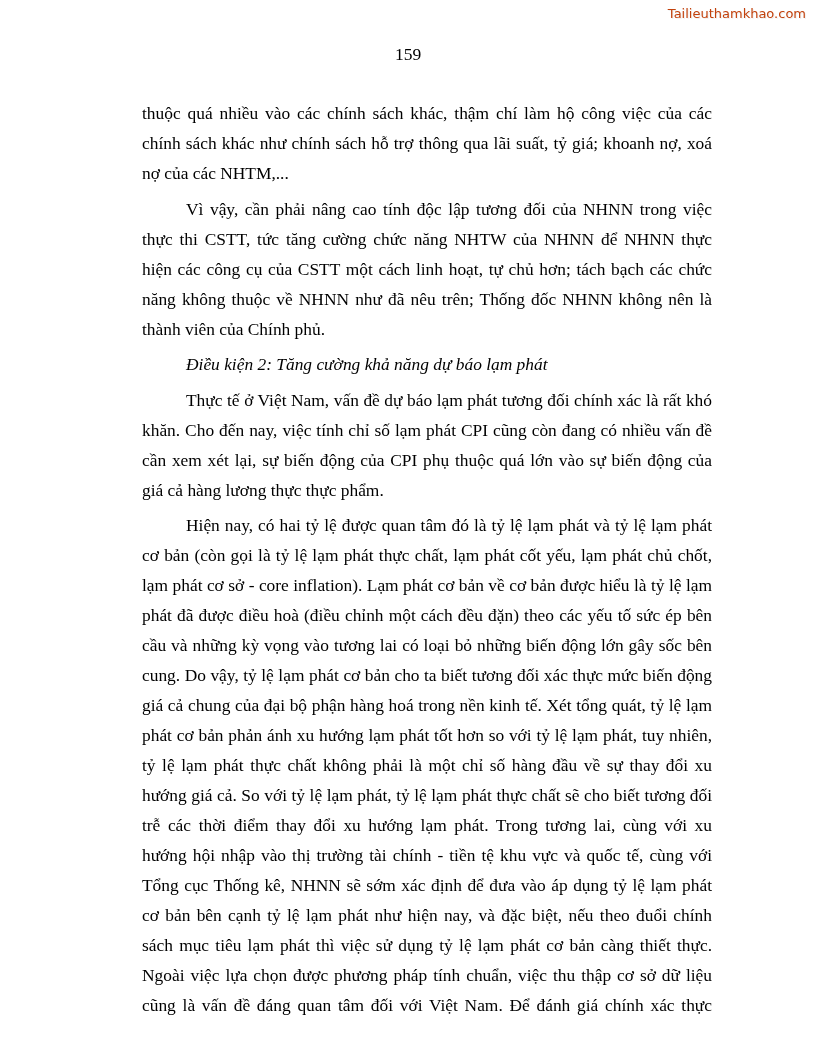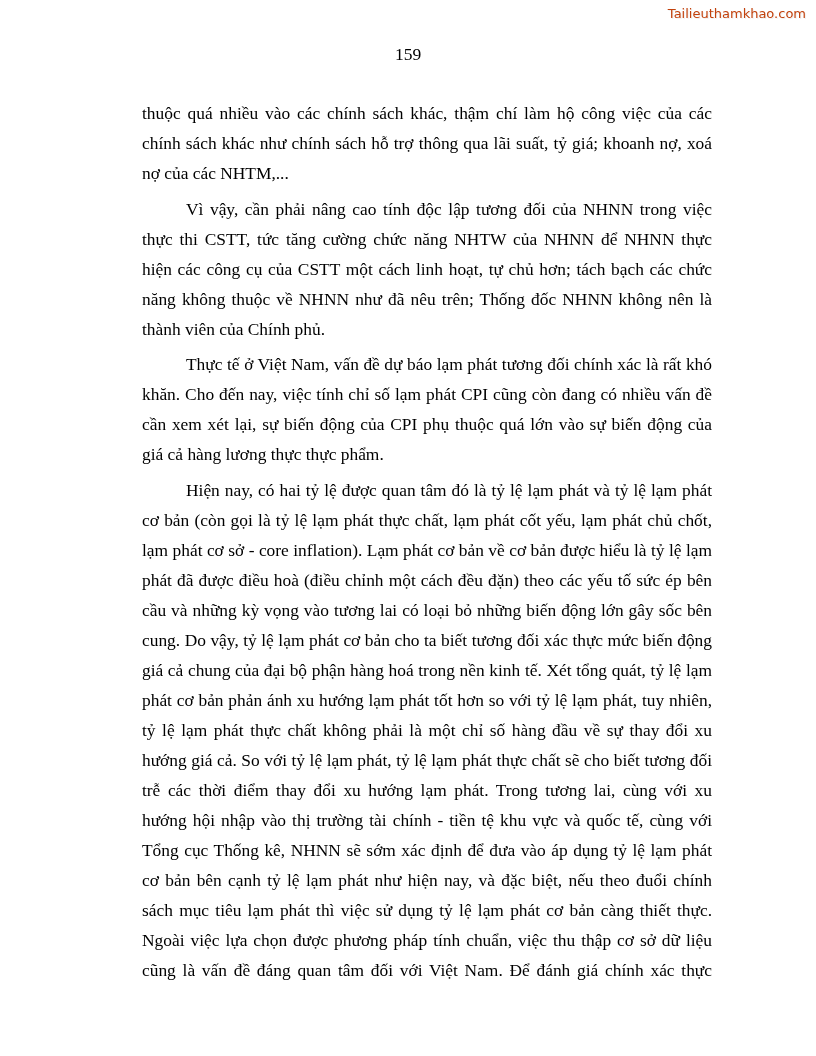--- a/index.html
+++ b/index.html
@@ -35,6 +35,7 @@
 <div class="content">
   <p class="cont">thuộc quá nhiều vào các chính sách khác, thậm chí làm hộ công việc của các chính sách khác như chính sách hỗ trợ thông qua lãi suất, tỷ giá; khoanh nợ, xoá nợ của các NHTM,...</p>
   <p>Vì vậy, cần phải nâng cao tính độc lập tương đối của NHNN trong việc thực thi CSTT, tức tăng cường chức năng NHTW của NHNN để NHNN thực hiện các công cụ của CSTT một cách linh hoạt, tự chủ hơn; tách bạch các chức năng không thuộc về NHNN như đã nêu trên; Thống đốc NHNN không nên là thành viên của Chính phủ.</p>
+  <p class="heading">Điều kiện 2: Tăng cường khả năng dự báo lạm phát</p>
   <p>Thực tế ở Việt Nam, vấn đề dự báo lạm phát tương đối chính xác là rất khó khăn. Cho đến nay, việc tính chỉ số lạm phát CPI cũng còn đang có nhiều vấn đề cần xem xét lại, sự biến động của CPI phụ thuộc quá lớn vào sự biến động của giá cả hàng lương thực thực phẩm.</p>
   <p style="text-align-last: justify;">Hiện nay, có hai tỷ lệ được quan tâm đó là tỷ lệ lạm phát và tỷ lệ lạm phát cơ bản (còn gọi là tỷ lệ lạm phát thực chất, lạm phát cốt yếu, lạm phát chủ chốt, lạm phát cơ sở - core inflation). Lạm phát cơ bản về cơ bản được hiểu là tỷ lệ lạm phát đã được điều hoà (điều chỉnh một cách đều đặn) theo các yếu tố sức ép bên cầu và những kỳ vọng vào tương lai có loại bỏ những biến động lớn gây sốc bên cung. Do vậy, tỷ lệ lạm phát cơ bản cho ta biết tương đối xác thực mức biến động giá cả chung của đại bộ phận hàng hoá trong nền kinh tế. Xét tổng quát, tỷ lệ lạm phát cơ bản phản ánh xu hướng lạm phát tốt hơn so với tỷ lệ lạm phát, tuy nhiên, tỷ lệ lạm phát thực chất không phải là một chỉ số hàng đầu về sự thay đổi xu hướng giá cả. So với tỷ lệ lạm phát, tỷ lệ lạm phát thực chất sẽ cho biết tương đối trễ các thời điểm thay đổi xu hướng lạm phát. Trong tương lai, cùng với xu hướng hội nhập vào thị trường tài chính - tiền tệ khu vực và quốc tế, cùng với Tổng cục Thống kê, NHNN sẽ sớm xác định để đưa vào áp dụng tỷ lệ lạm phát cơ bản bên cạnh tỷ lệ lạm phát như hiện nay, và đặc biệt, nếu theo đuổi chính sách mục tiêu lạm phát thì việc sử dụng tỷ lệ lạm phát cơ bản càng thiết thực. Ngoài việc lựa chọn được phương pháp tính chuẩn, việc thu thập cơ sở dữ liệu cũng là vấn đề đáng quan tâm đối với Việt Nam. Để đánh giá chính xác thực</p>
 </div>

